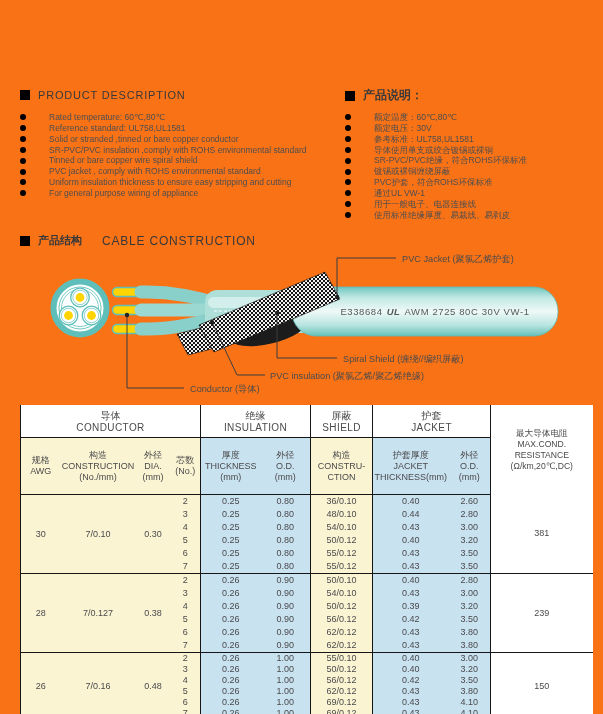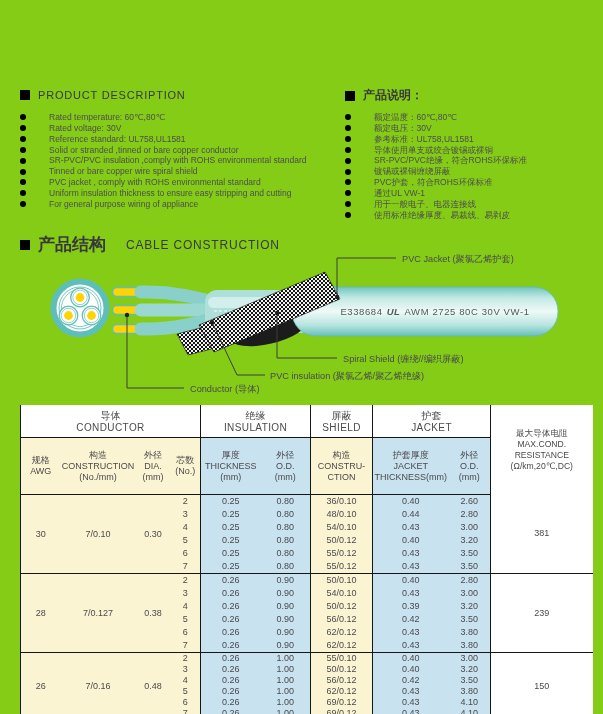--- a/index.html
+++ b/index.html
@@ -4,7 +4,7 @@
 <style>
   html,body{margin:0;padding:0;background:#fff;}
   .page{
-    position:relative;width:603px;height:714px;background:#84cc16;overflow:hidden;
+    position:relative;width:603px;height:714px;background:#f97316;overflow:hidden;
     font-family:"Liberation Sans","DejaVu Sans",sans-serif;color:#4a4a4c;
   }
   

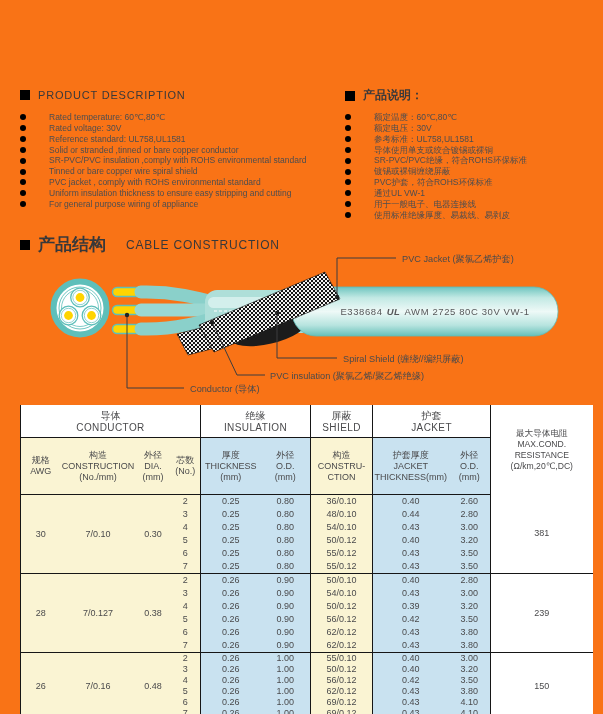--- a/index.html
+++ b/index.html
@@ -58,10 +58,6 @@
       </div>
       <div class="li">
         <span class="dot"></span>
-        <span>Rated voltage: 30V</span>
-      </div>
-      <div class="li">
-        <span class="dot"></span>
         <span>Reference standard: UL758,UL1581</span>
       </div>
       <div class="li">

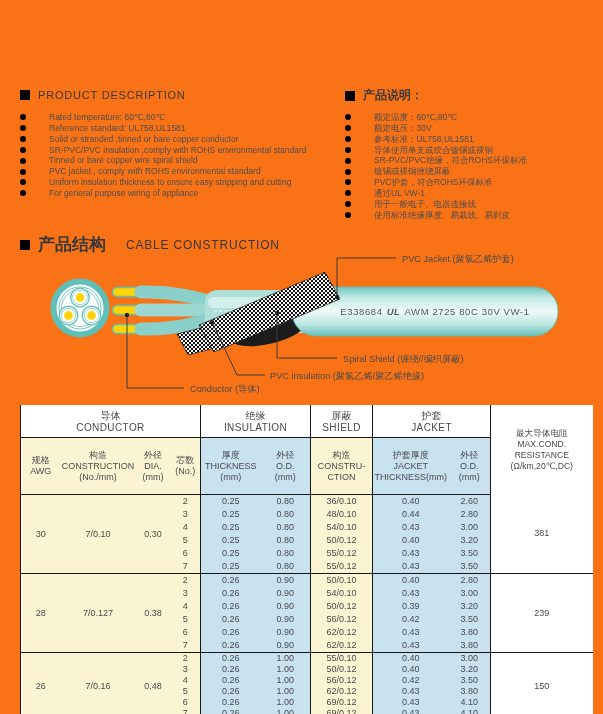--- a/index.html
+++ b/index.html
@@ -13,7 +13,7 @@
   #h-desc-en{left:20px;top:89px;font-size:11px;letter-spacing:.8px;}
   #h-desc-zh{left:345px;top:87px;font-size:12px;font-weight:bold;}
   #h-construction{left:20px;top:233px;}
-  #h-construction .zh{font-size:17px;font-weight:bold;}
+  #h-construction .zh{font-size:11px;font-weight:bold;}
   #h-construction .en{font-size:12px;letter-spacing:.8px;margin-left:12px;}
   
   .blist{position:absolute;font-size:8.5px;line-height:10.85px;color:#4d4d4f;white-space:nowrap;}

